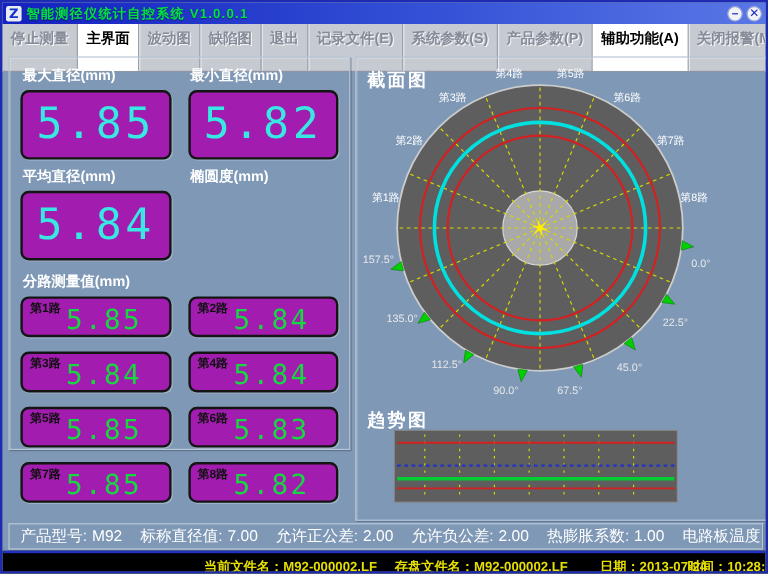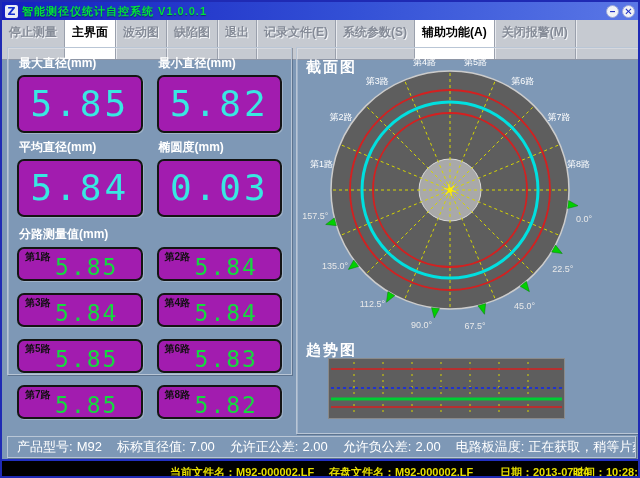--- a/index.html
+++ b/index.html
@@ -113,6 +113,7 @@
       <div class="menu-item">退出</div>
       <div class="menu-item">记录文件(E)</div>
       <div class="menu-item">系统参数(S)</div>
+      <div class="menu-item">产品参数(P)</div>
       <div class="menu-item active">辅助功能(A)</div>
       <div class="menu-item">关闭报警(M)</div>
     </div>

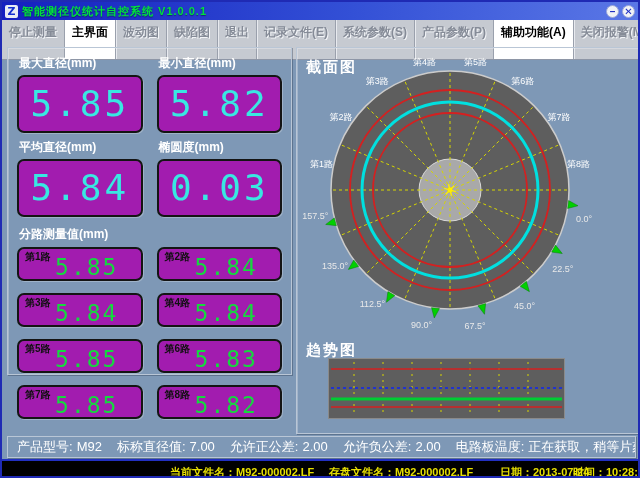--- a/index.html
+++ b/index.html
@@ -140,9 +140,6 @@
         </div>
         <div>
           <div class="gauge-label">椭圆度(mm)</div>
-          <div class="lcd gauge-box">
-            <span class="gauge-value">0.03</span>
-          </div>
         </div>
       </div>
     <div class="channels-title">分路测量值(mm)</div>

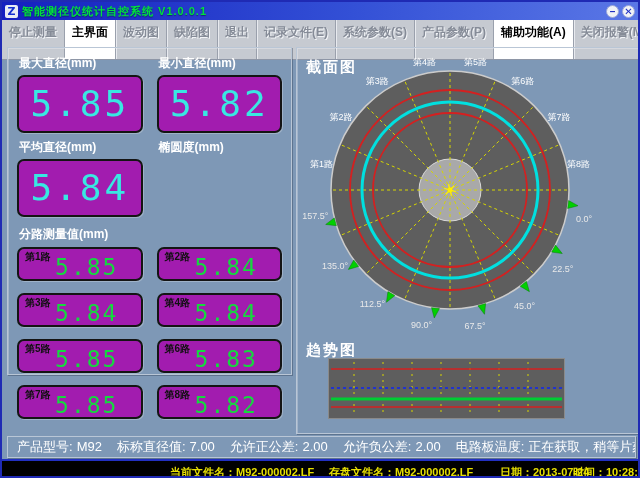--- a/index.html
+++ b/index.html
@@ -254,6 +254,7 @@
       <span class="status-field"><span class="l">标称直径值:</span><span class="v">7.00</span></span>
       <span class="status-field"><span class="l">允许正公差:</span><span class="v">2.00</span></span>
       <span class="status-field"><span class="l">允许负公差:</span><span class="v">2.00</span></span>
+      <span class="status-field"><span class="l">热膨胀系数:</span><span class="v">1.00</span></span>
       <span class="status-field"><span class="l">电路板温度:</span><span class="v">正在获取，稍等片刻..</span></span>
     </div>
 

